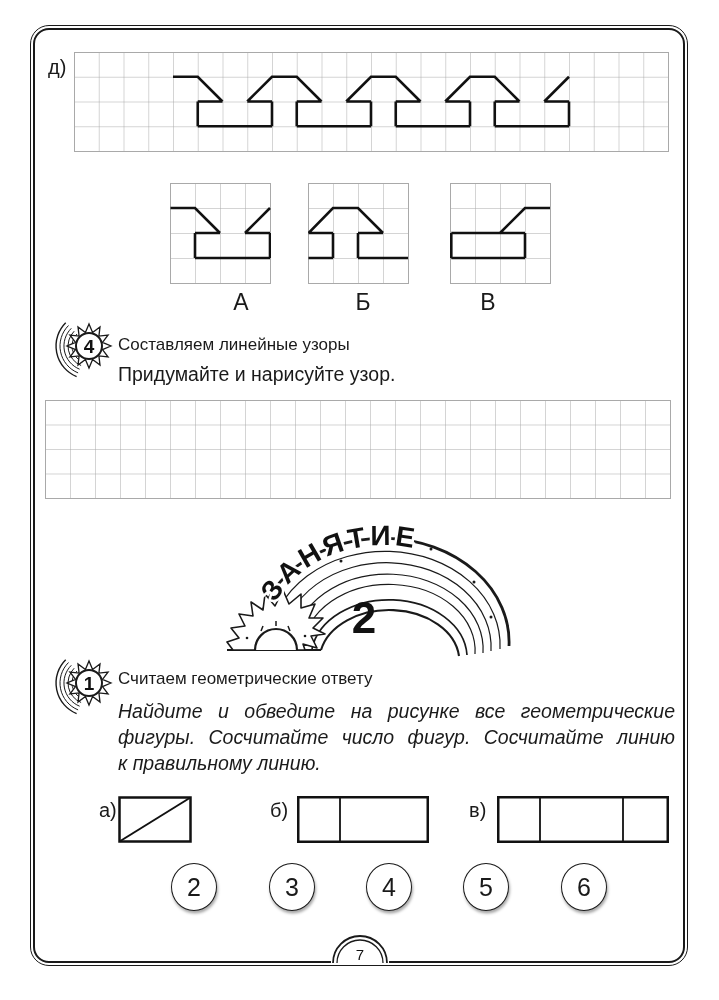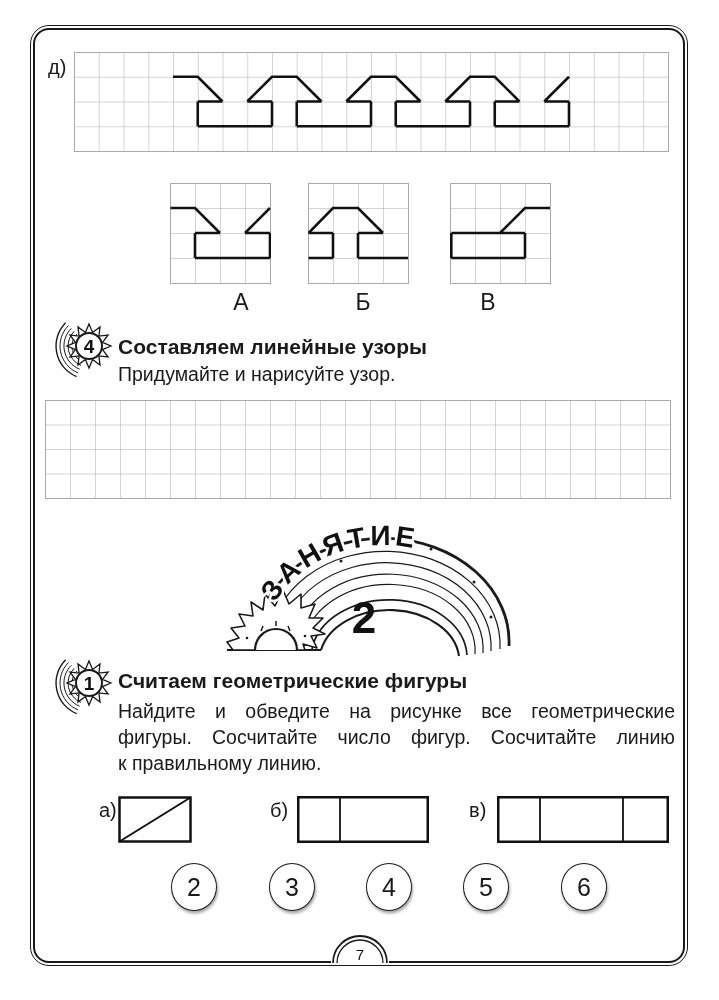--- a/index.html
+++ b/index.html
@@ -11,7 +11,7 @@
   .abs{position:absolute;}
   .part-label{font-size:20px;}
   .option-label{font-size:23px;text-align:center;width:30px;}
-  .sec-title{font-size:21px;font-weight:bold;white-space:nowrap;}
+  .sec-title{font-size:17px;font-weight:normal;white-space:nowrap;}
   .sec-body{font-size:19.5px;line-height:26px;width:557px;}
   .body-line{display:block;text-align:justify;text-align-last:justify;}
   .body-line.last{text-align:left;text-align-last:left;}

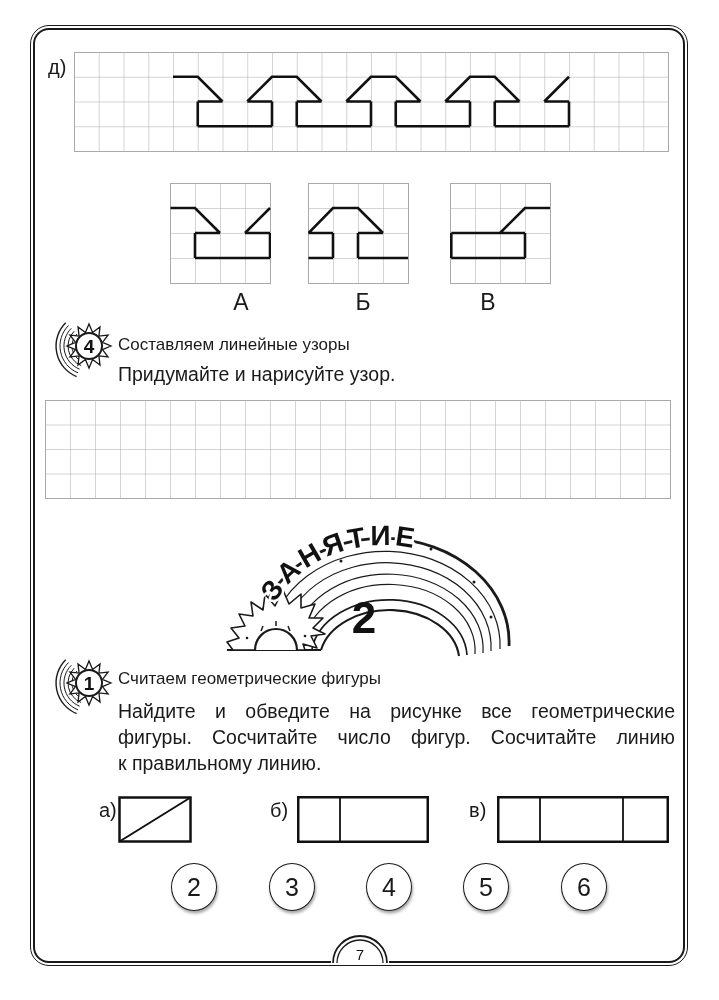--- a/index.html
+++ b/index.html
@@ -145,7 +145,7 @@
     <circle cx="47" cy="25" r="13" fill="#fff" stroke="#1a1a1a" stroke-width="2"></circle>
     <text x="47" y="32" text-anchor="middle" font-size="19" font-weight="bold" fill="#111">1</text>
   </svg>
-  <div class="abs sec-title" style="left:118px;top:669px;">Считаем геометрические фигуры</div>
+  <div class="abs sec-title" style="left:118px;top:669px;">Считаем геометрические ответу</div>
   <div class="abs sec-body" style="left:118px;top:698px;">
     <span class="body-line">Найдите и обведите на рисунке все геометрические</span>
     <span class="body-line">фигуры. Сосчитайте число фигур. Сосчитайте линию</span>

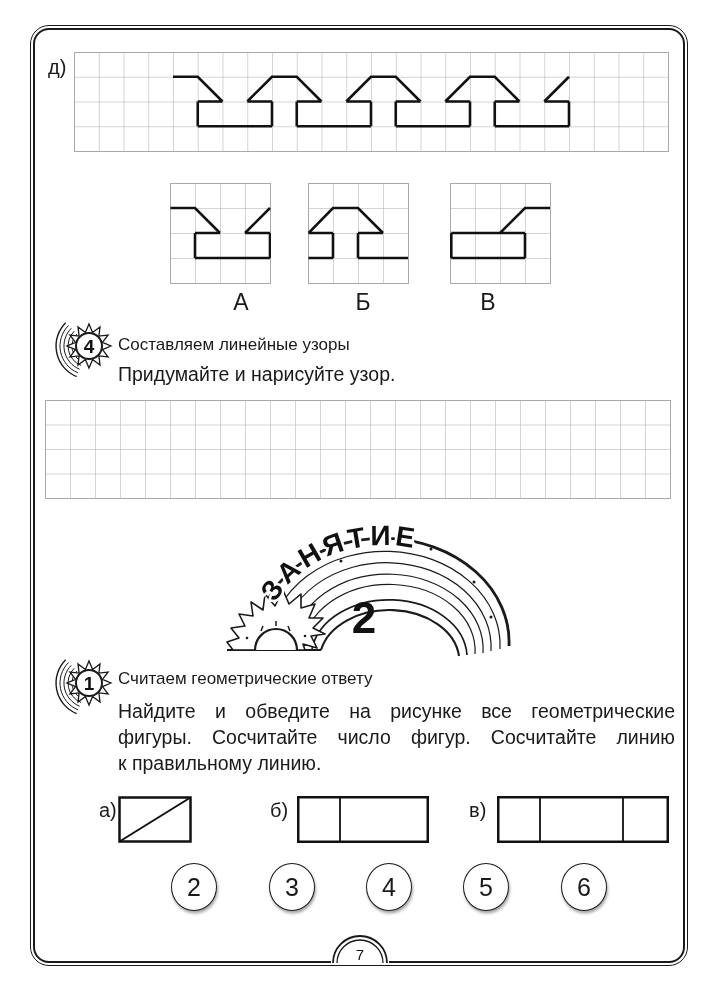--- a/index.html
+++ b/index.html
@@ -12,7 +12,7 @@
   .part-label{font-size:20px;}
   .option-label{font-size:23px;text-align:center;width:30px;}
   .sec-title{font-size:17px;font-weight:normal;white-space:nowrap;}
-  .sec-body{font-size:19.5px;line-height:26px;width:557px;}
+  .sec-body{font-size:19.5px;line-height:26px;width:557px;font-style:italic;}
   .body-line{display:block;text-align:justify;text-align-last:justify;}
   .body-line.last{text-align:left;text-align-last:left;}
   .fig-label{font-size:20px;}

